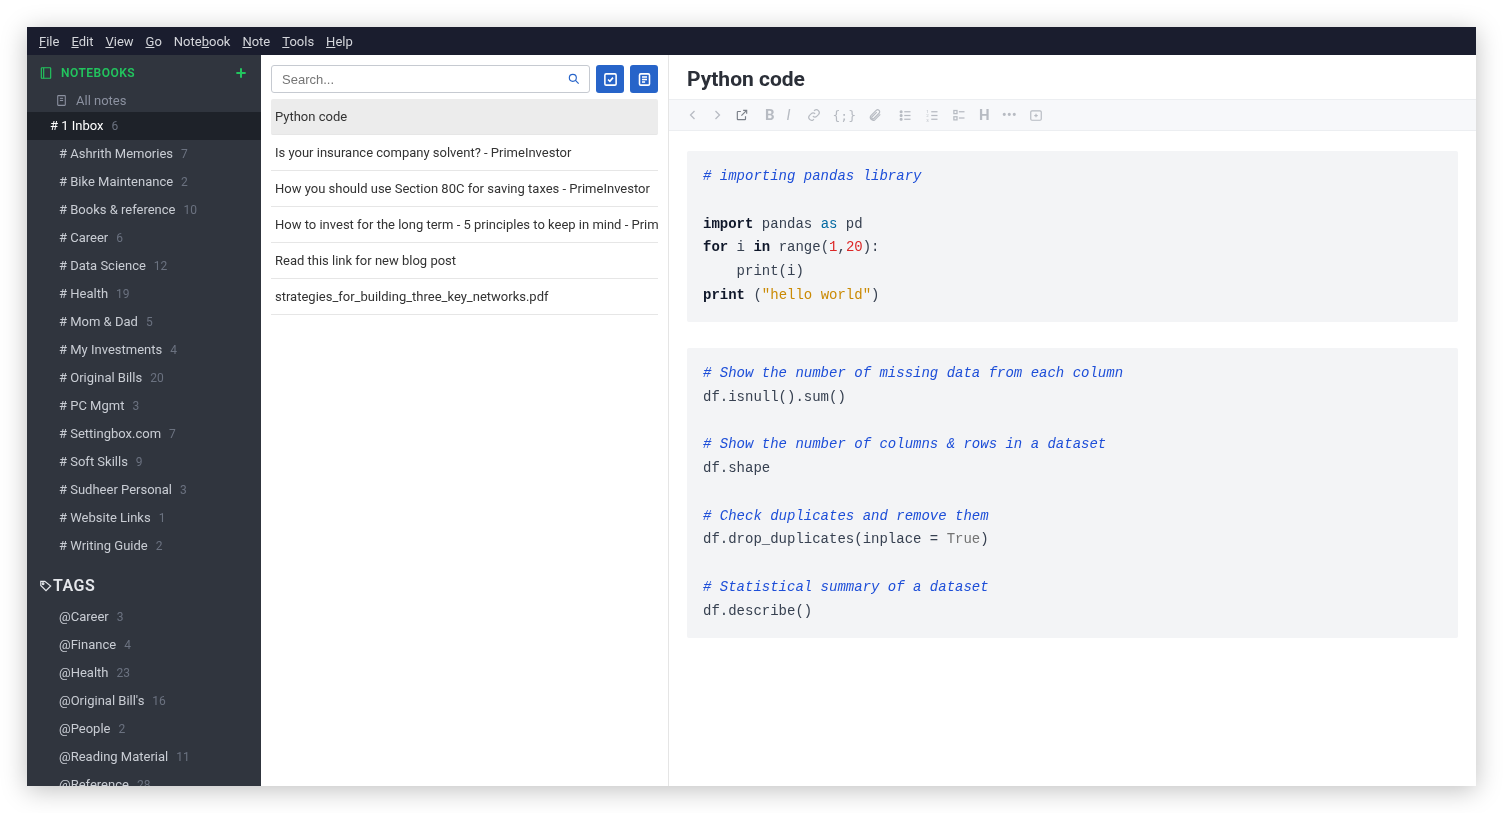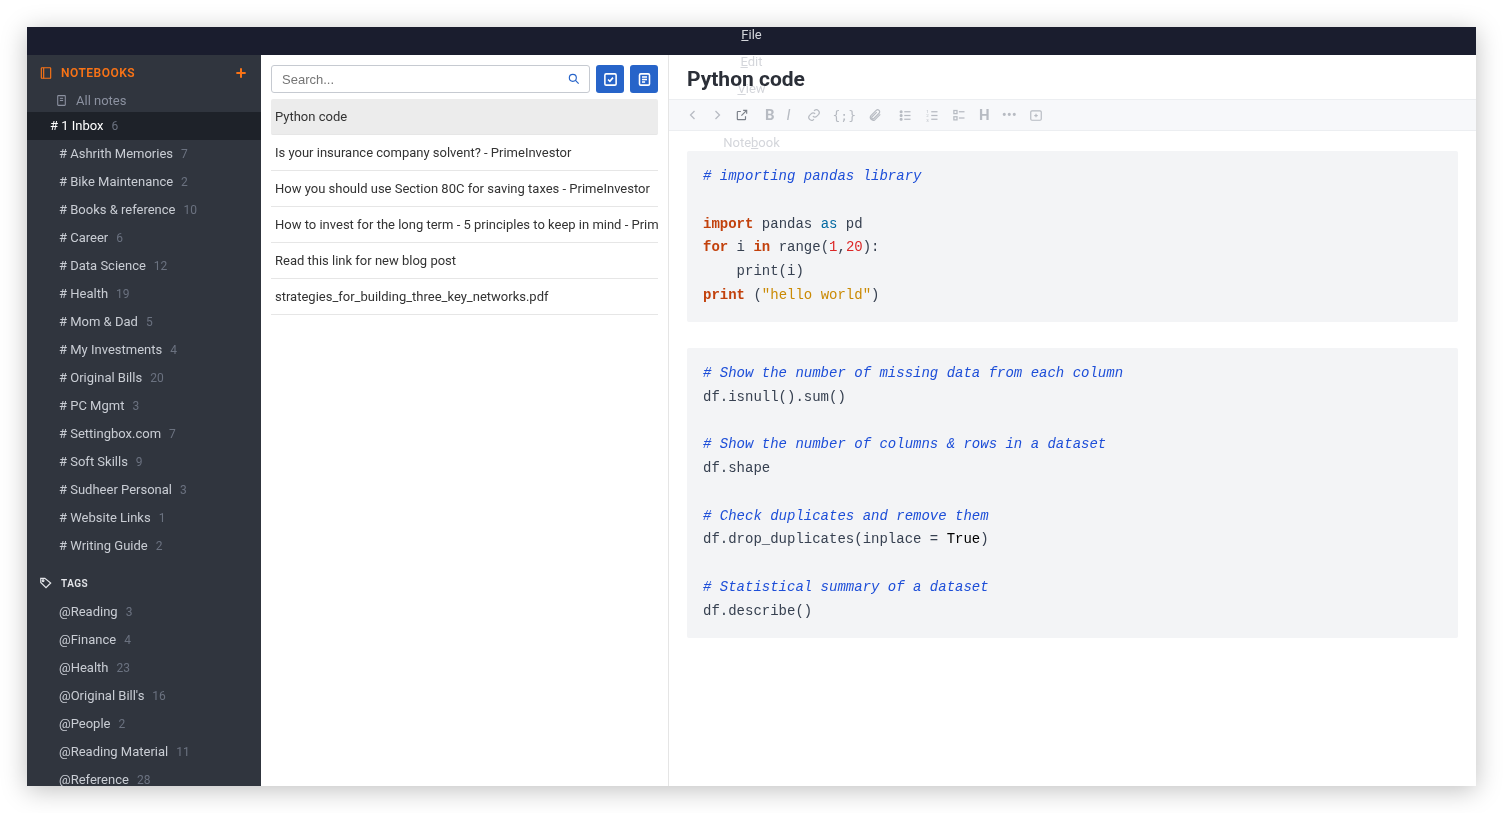--- a/index.html
+++ b/index.html
@@ -27,10 +27,9 @@
   height: 28px;
   display: flex;
   align-items: center;
-  padding: 0 4px;
+  padding: 0 12px;
   font-size: 13px;
   gap: 12px;
-  flex-direction: column;
 }
 .menubar span { cursor: pointer; }
 .menubar .u { text-decoration: underline; text-decoration-skip-ink: none; }

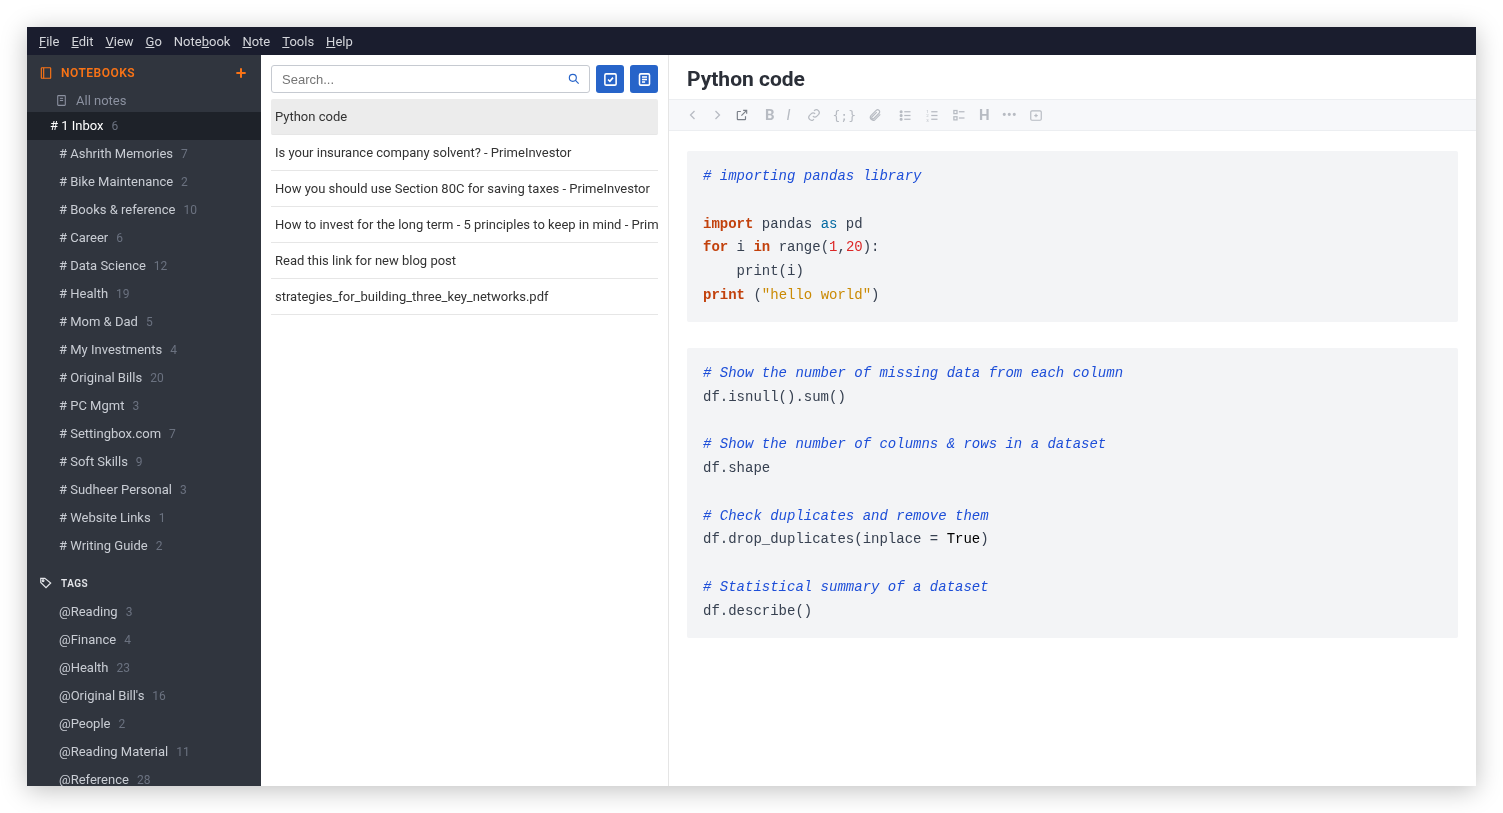--- a/index.html
+++ b/index.html
@@ -50,7 +50,7 @@
   display: flex;
   align-items: center;
   padding: 10px 12px 8px 12px;
-  color: #f97316;
+  color: #22c55e;
   font-weight: 600;
   letter-spacing: 0.5px;
   font-size: 12px;

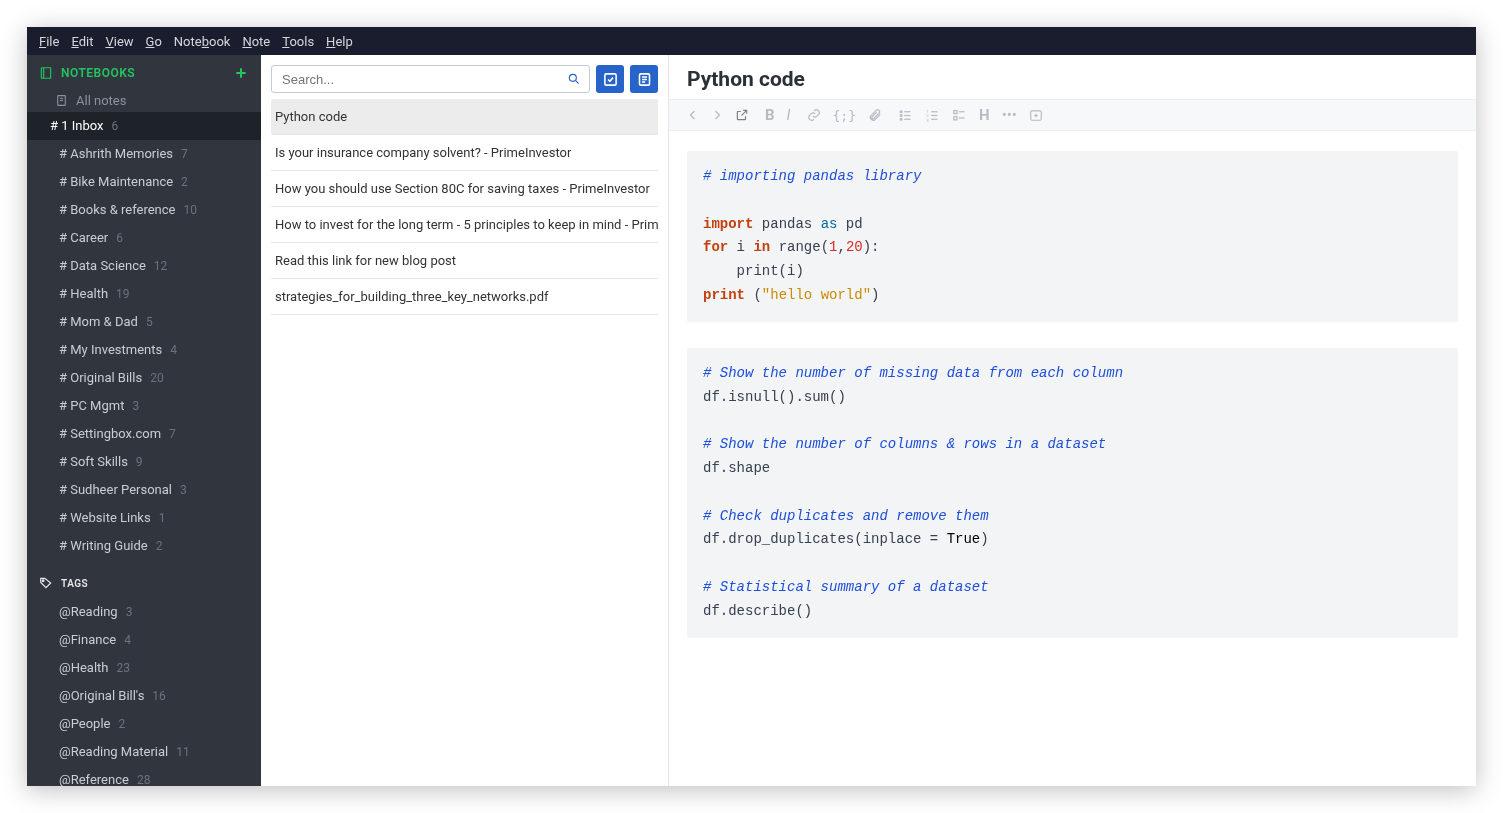--- a/index.html
+++ b/index.html
@@ -191,7 +191,7 @@
   white-space: pre;
 }
 .c-cmt { color: #1d4ed8; font-style: italic; }
-.c-kw { color: #c2410c; font-weight: 600; }
+.c-kw { color: #0f172a; font-weight: 600; }
 .c-kw2 { color: #0369a1; }
 .c-num { color: #dc2626; }
 .c-str { color: #ca8a04; }

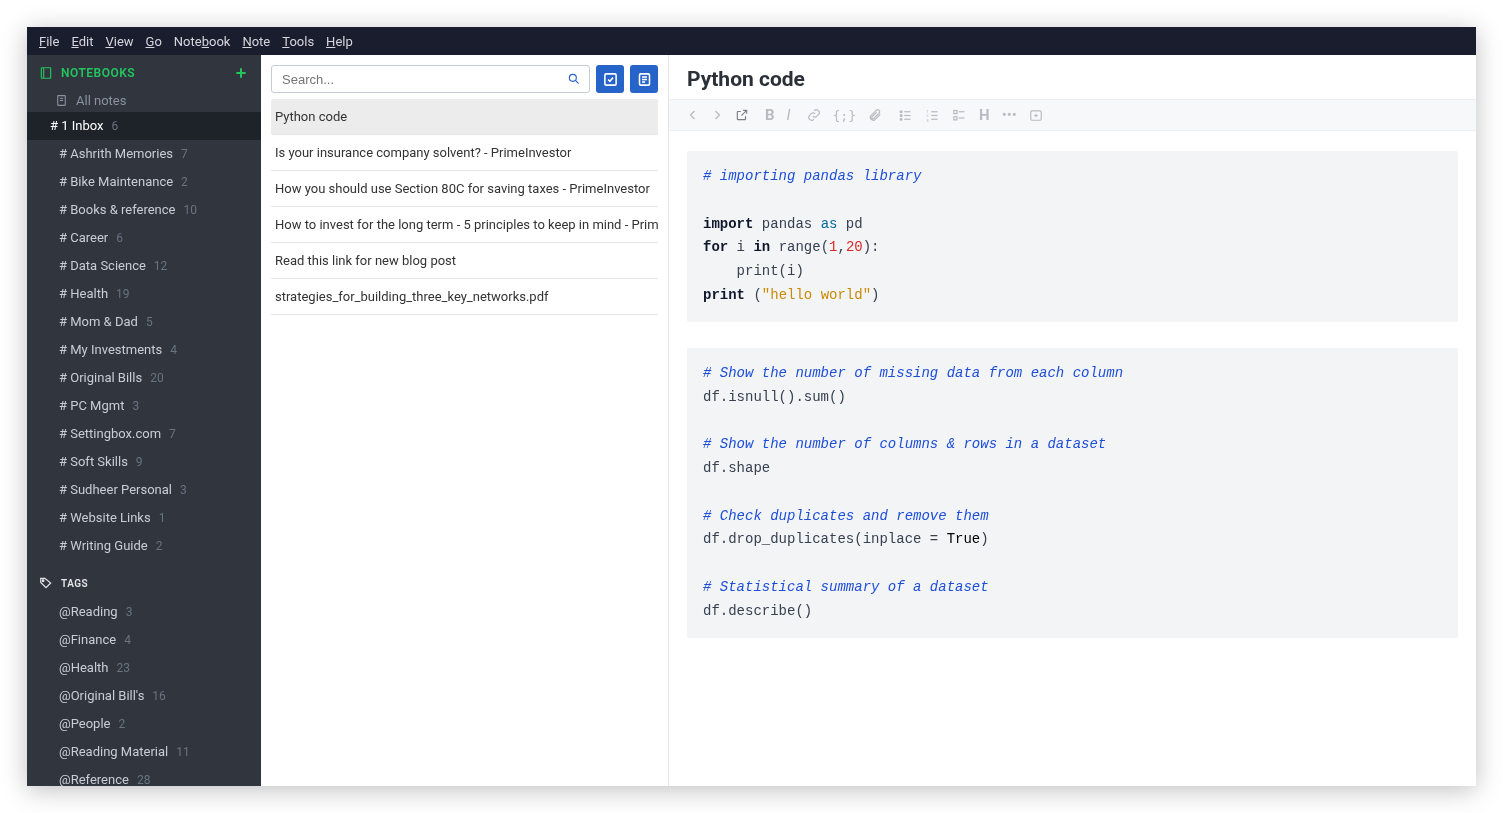--- a/index.html
+++ b/index.html
@@ -195,7 +195,7 @@
 .c-kw2 { color: #0369a1; }
 .c-num { color: #dc2626; }
 .c-str { color: #ca8a04; }
-.c-true { color: #000000; }
+.c-true { color: #737373; }
 svg { display: block; }
 </style>
 </head>

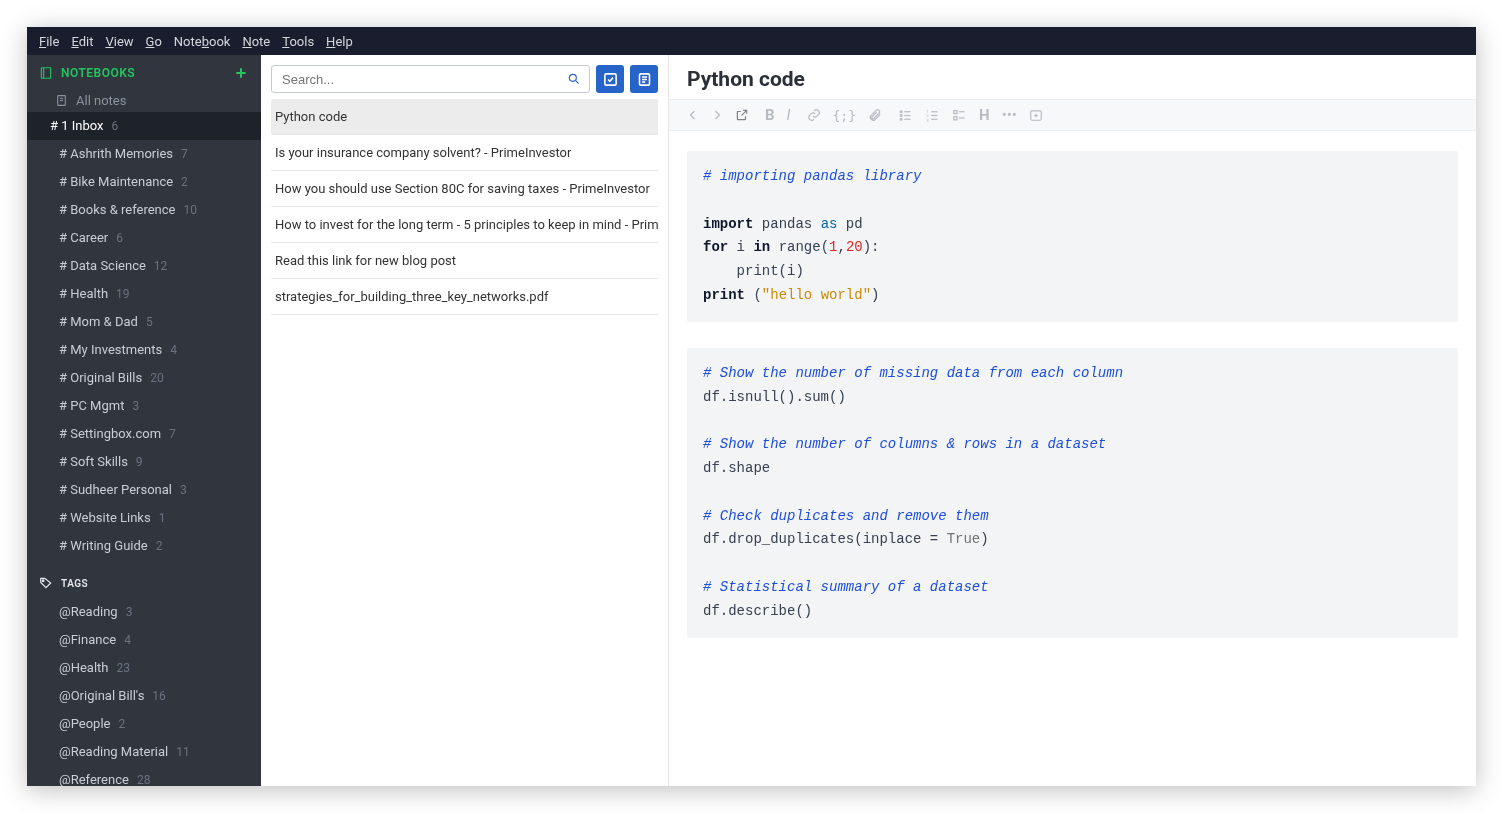--- a/index.html
+++ b/index.html
@@ -85,8 +85,8 @@
   color: #e5e7eb;
   font-weight: 600;
   letter-spacing: 0.5px;
-  font-size: 10px;
-  gap: 8px;
+  font-size: 16px;
+  gap: 0;
 }
 .notelist {
   width: 408px;

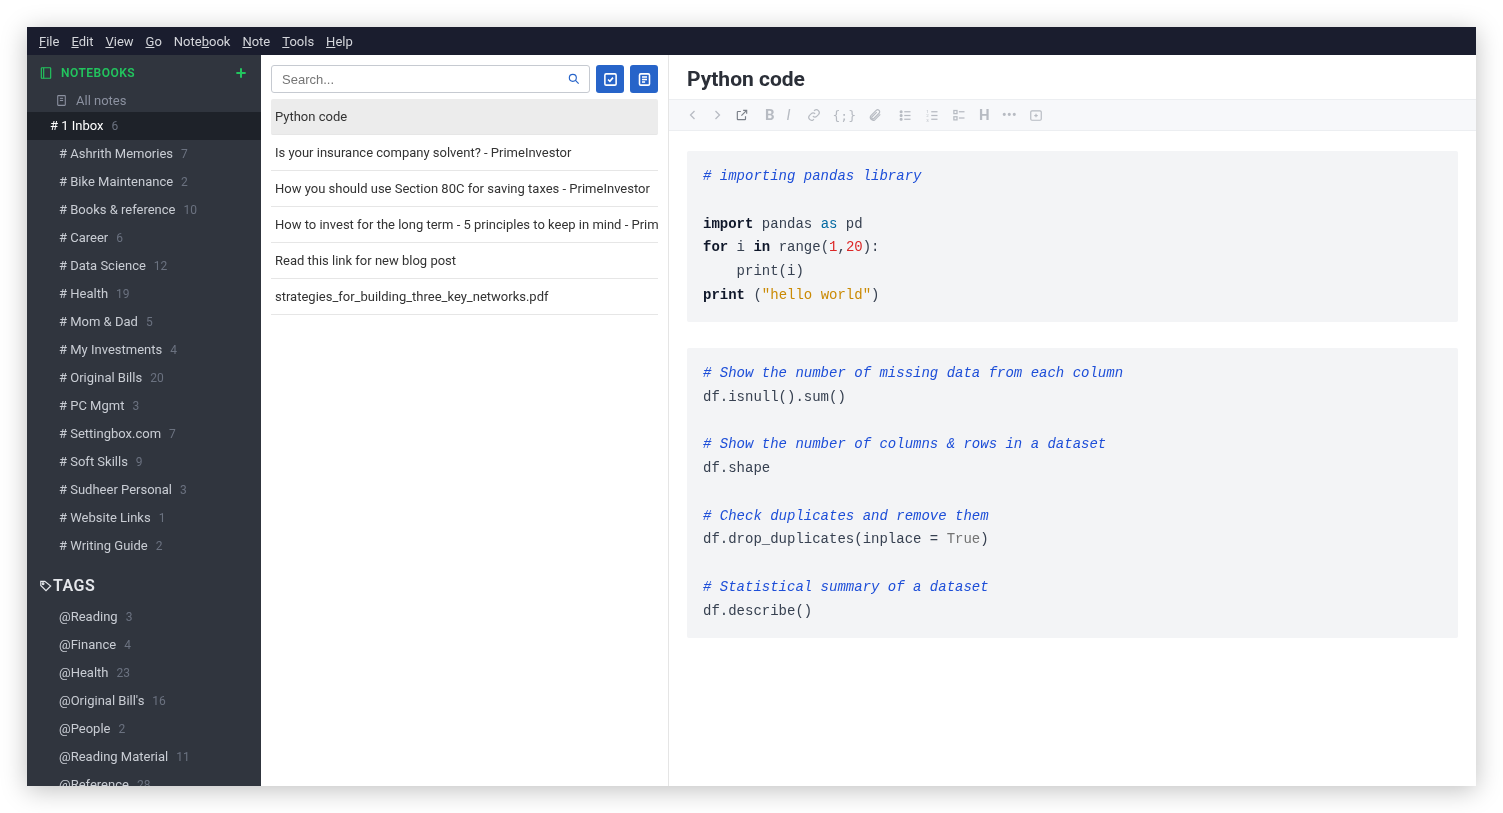--- a/index.html
+++ b/index.html
@@ -321,7 +321,7 @@
       </div>
       <div id="tag-list">
           <div class="sb-item">
-            <span class="label">@Reading</span>
+            <span class="label">@Career</span>
             <span class="count">3</span>
           </div>
           <div class="sb-item">

